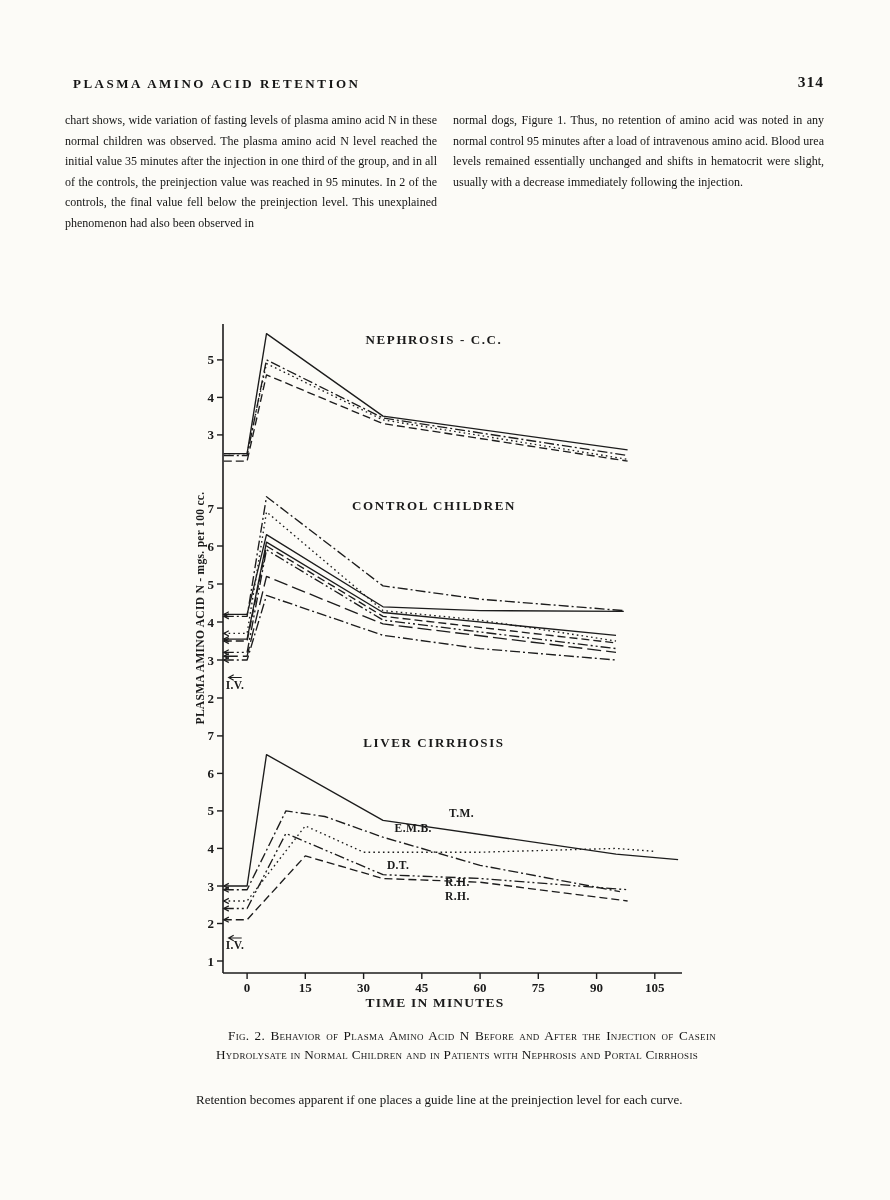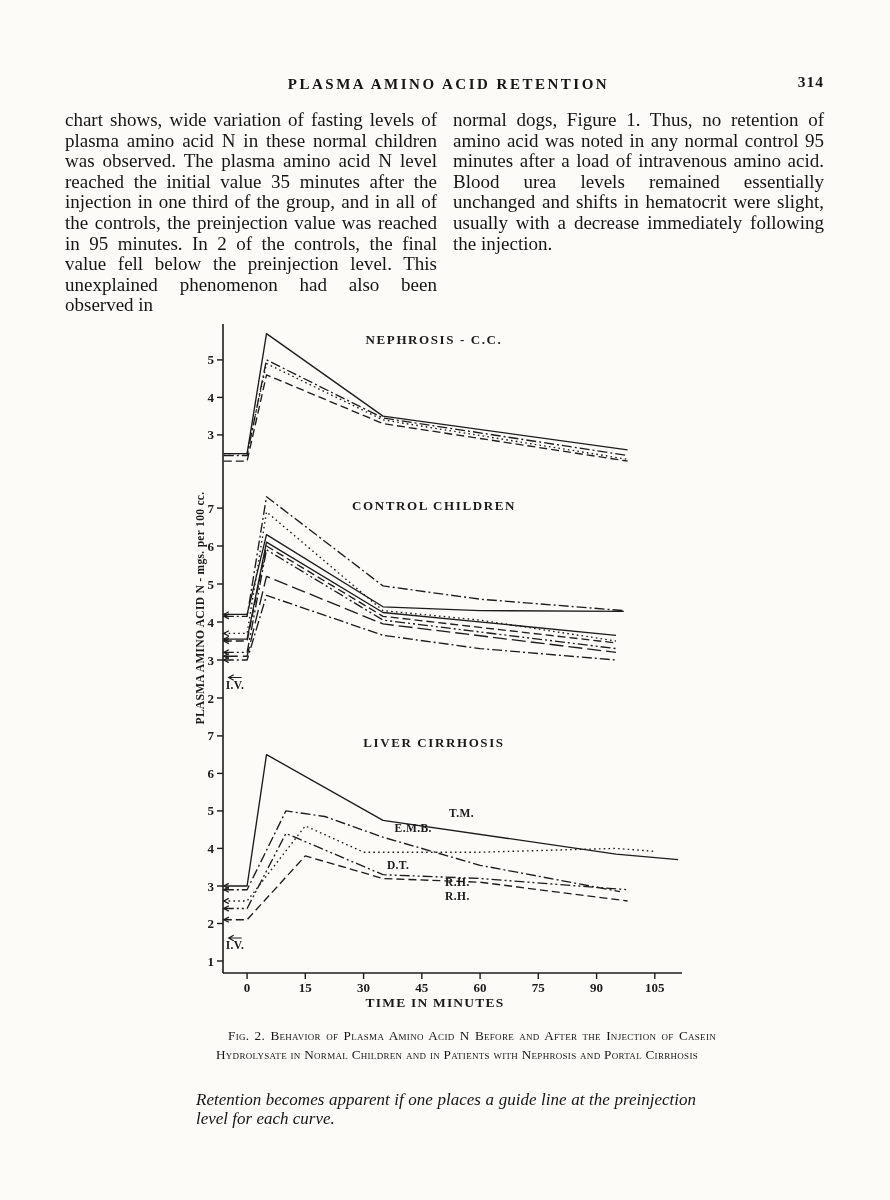--- a/index.html
+++ b/index.html
@@ -7,8 +7,8 @@
         font-family:"Liberation Serif",serif;color:#151515;overflow:hidden;}
 
   .header{position:absolute;left:65px;right:66px;top:76px;height:22px;}
-  .running-title{position:absolute;left:8px;right:0;text-align:center;
-                 font-weight:700;font-size:15px;letter-spacing:2.5px;}
+  .running-title{position:absolute;left:8px;right:0;
+                 font-weight:700;font-size:13px;letter-spacing:2.5px;}
   .page-number{position:absolute;right:0;top:-3px;font-weight:700;font-size:15.5px;letter-spacing:1px;}
 
   .col{position:absolute;top:110px;width:372px;text-align:justify;

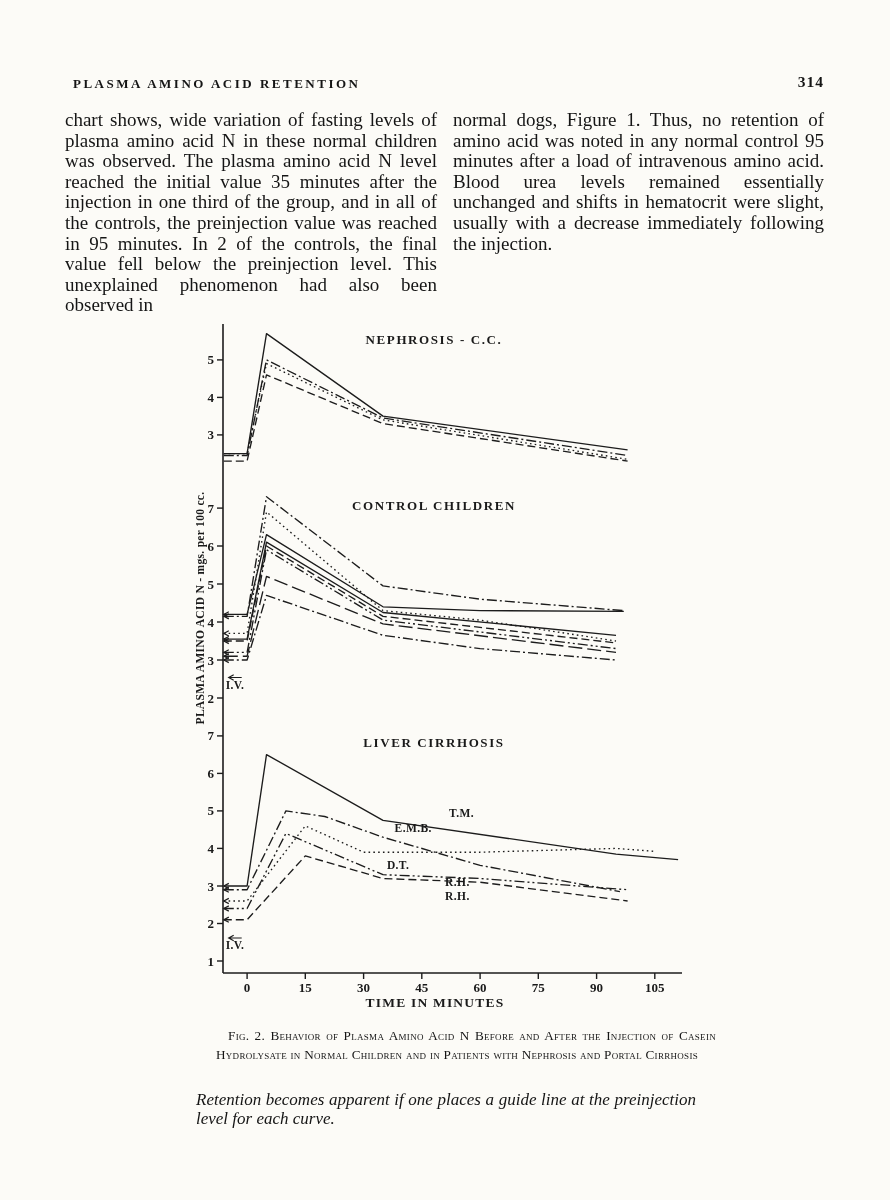--- a/index.html
+++ b/index.html
@@ -12,7 +12,7 @@
   .page-number{position:absolute;right:0;top:-3px;font-weight:700;font-size:15.5px;letter-spacing:1px;}
 
   .col{position:absolute;top:110px;width:372px;text-align:justify;
-       font-size:19px;line-height:20.6px;}
+       font-size:12px;line-height:20.6px;}
   .col-left{left:65px;}
   .col-right{left:453px;width:371px;}
   .col p{margin:0;padding:0;}

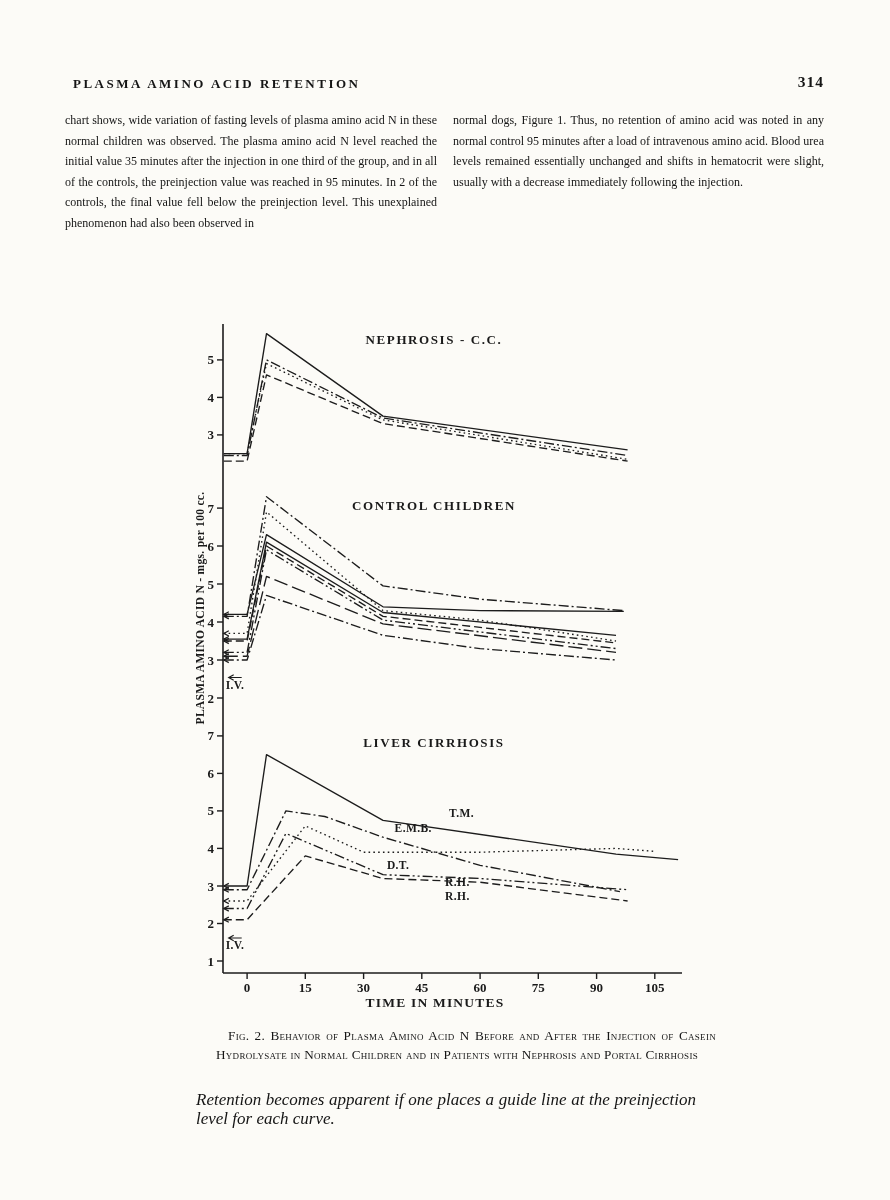--- a/index.html
+++ b/index.html
@@ -30,7 +30,7 @@
            font-size:13.2px;line-height:19px;font-variant:small-caps;
            letter-spacing:0.3px;text-indent:12px;margin-left:20px;}
   .fig-note{position:absolute;left:196px;top:1090px;width:500px;text-align:justify;
-            font-size:17px;line-height:19px;font-style:italic;}
+            font-size:13px;line-height:19px;}
 </style>
 </head>
 <body>

